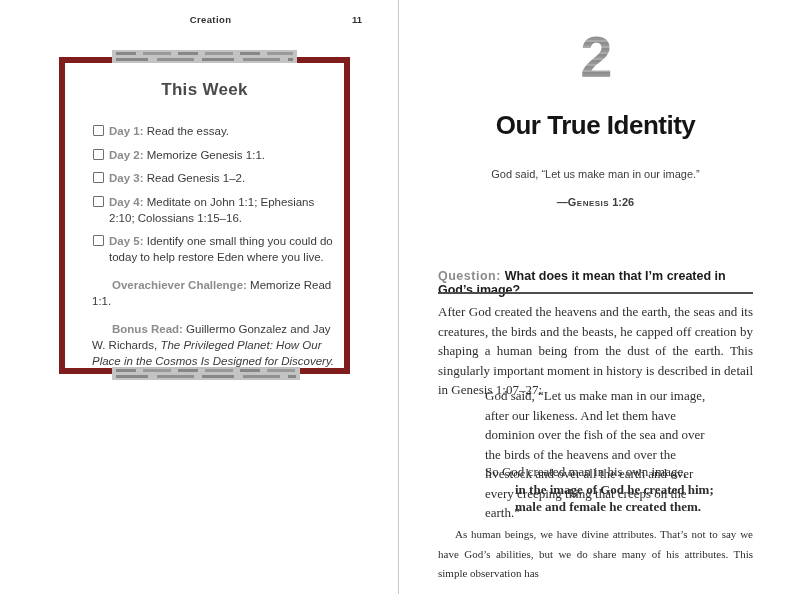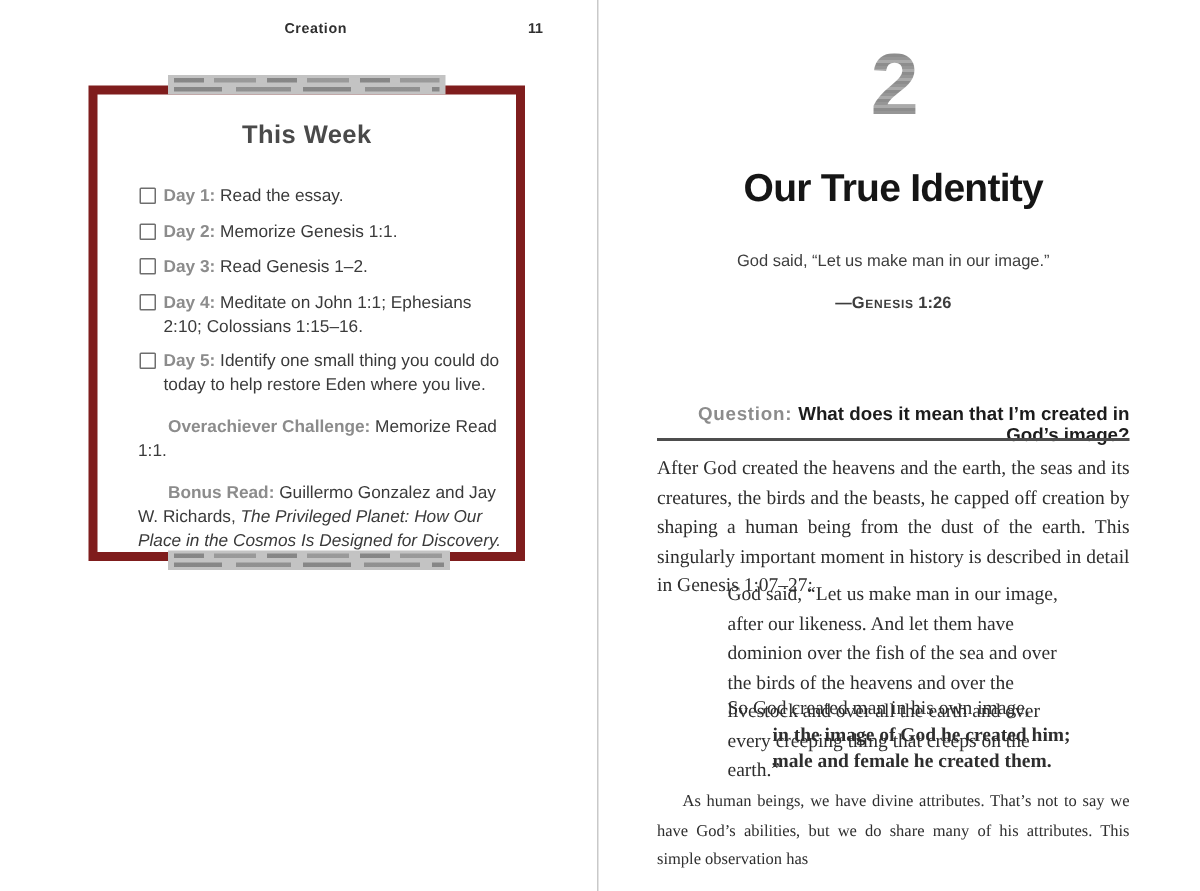--- a/index.html
+++ b/index.html
@@ -49,7 +49,7 @@
   .epigraph{top:168px;text-align:center;font-size:11px;color:#3d3d3d;}
   .epigraph-attr{top:196px;text-align:center;font-size:11px;font-weight:bold;color:#3d3d3d;}
   .smallcaps{font-variant:small-caps;letter-spacing:.5px;}
-  .question-line{top:269px;font-size:12.5px;font-weight:bold;color:#1c1c1c;text-align:right;}
+  .question-line{top:269px;font-size:12.5px;font-weight:bold;color:#1c1c1c;}
   .question-label{color:#8c8c8c;letter-spacing:.5px;}
   .question-rule{position:absolute;left:40px;top:292px;width:315px;height:2px;background:#4d4d4d;}
   .serif{font-family:"Liberation Serif",serif;color:#2e2e2e;}

